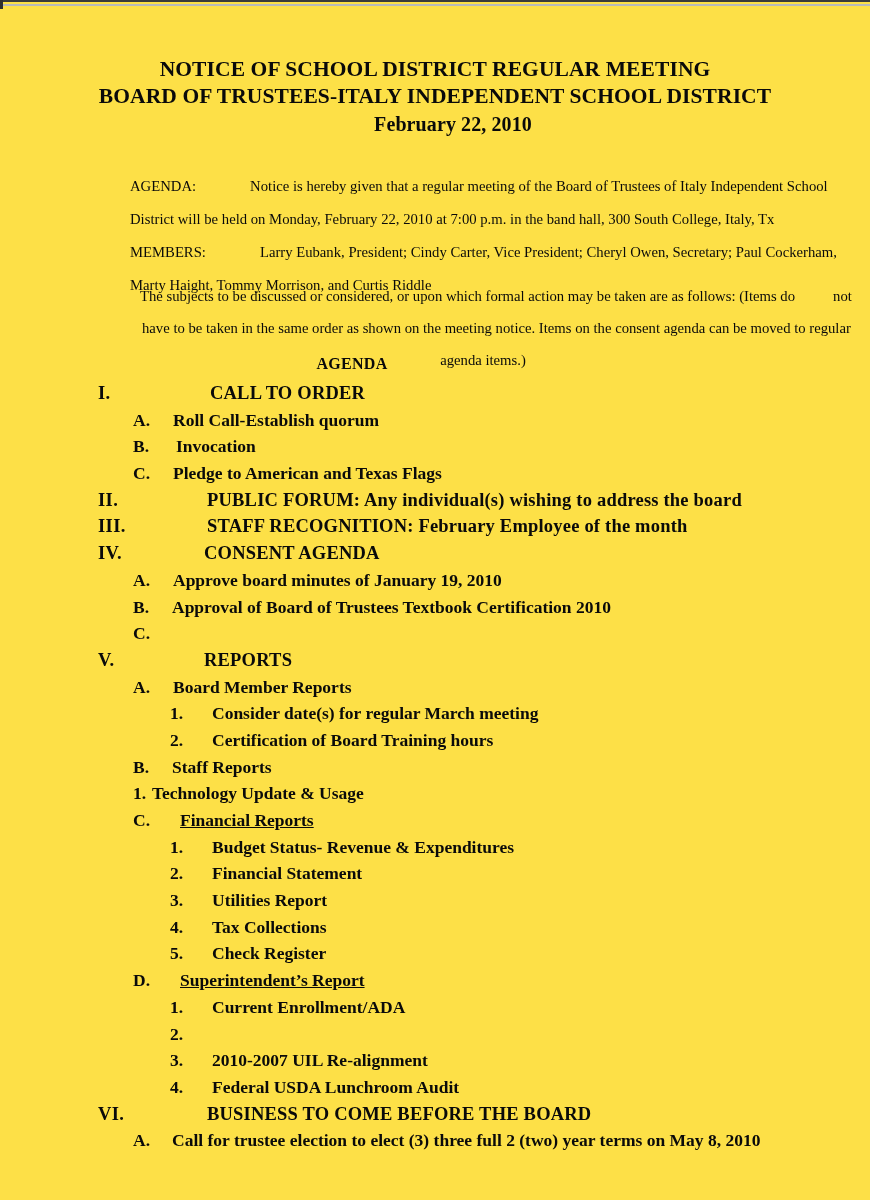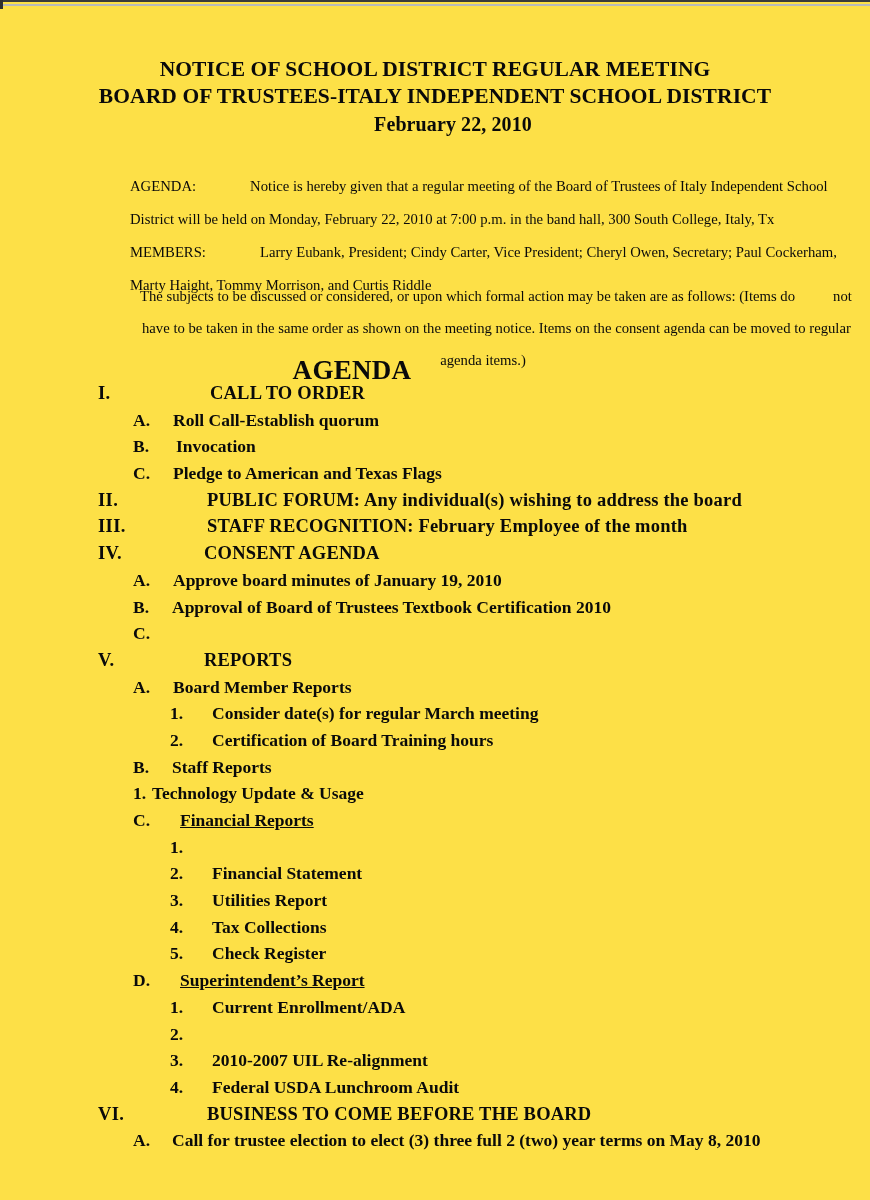--- a/index.html
+++ b/index.html
@@ -89,7 +89,7 @@
     width: 704px;
     text-align: center;
     font-weight: bold;
-    font-size: 27px;
+    font-size: 16px;
     letter-spacing: 0.3px;
   }
 

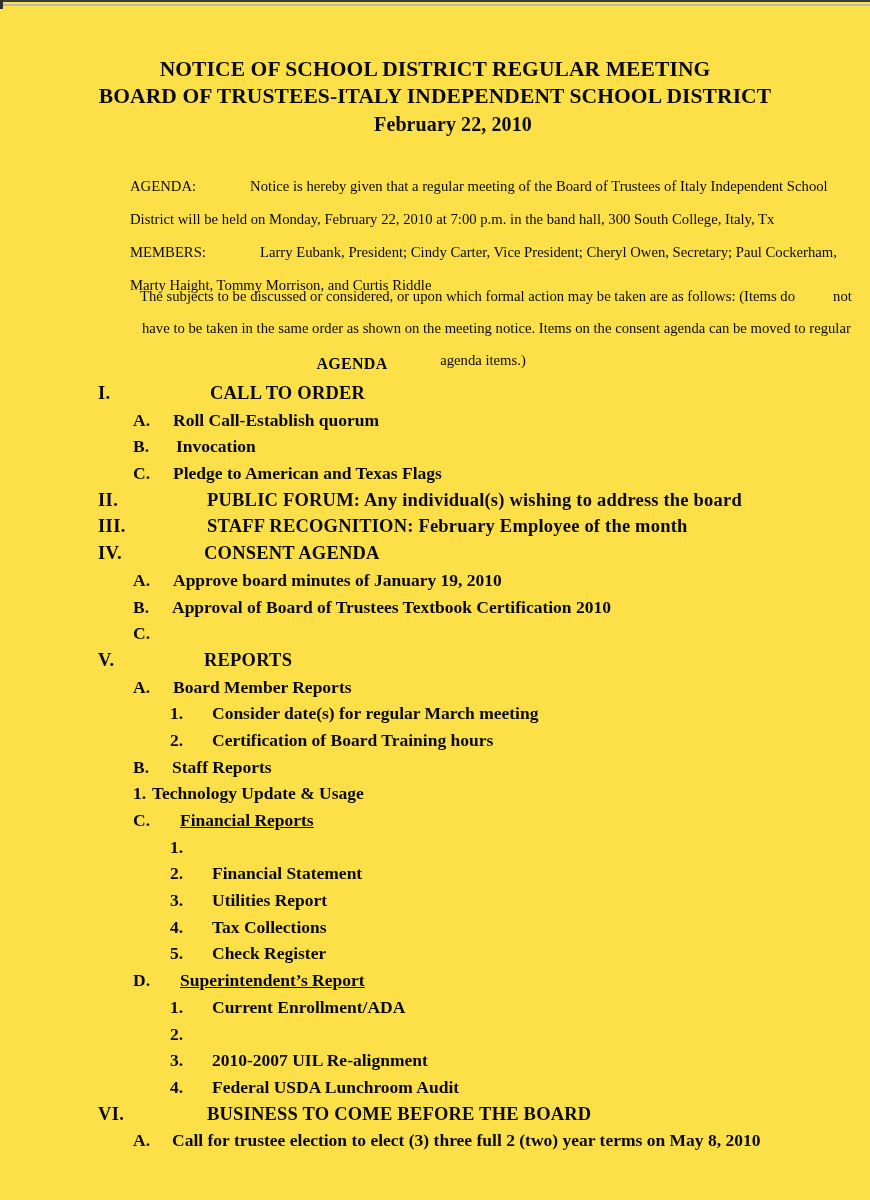--- a/index.html
+++ b/index.html
@@ -243,6 +243,7 @@
       </div>
       <div class="row lvl-num wide">
         <span class="marker">1.</span>
+        <span class="text">Budget Status- Revenue &amp; Expenditures</span>
       </div>
       <div class="row lvl-num wide">
         <span class="marker">2.</span>

